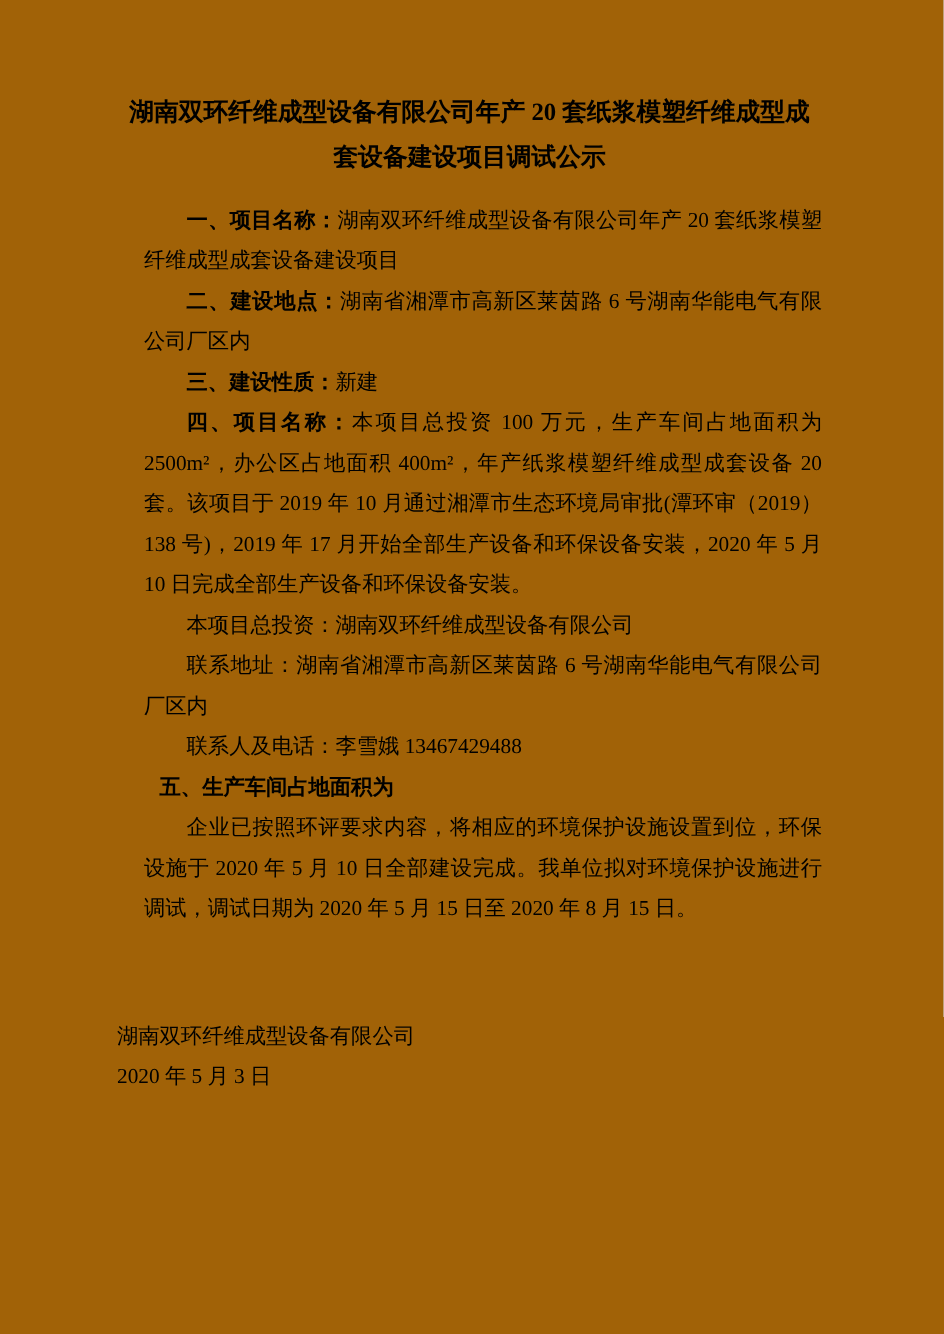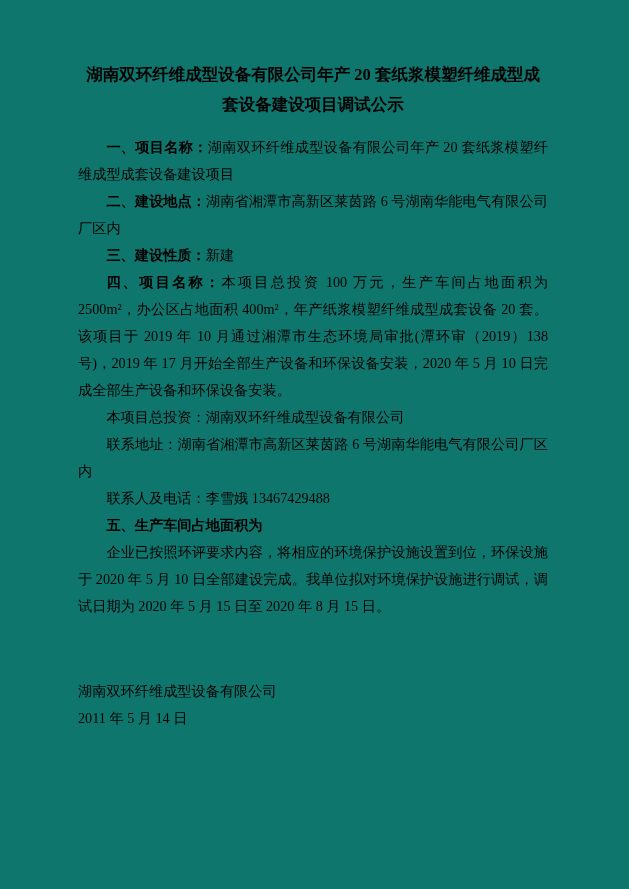--- a/index.html
+++ b/index.html
@@ -16,7 +16,7 @@
     position: relative;
     width: 629px;
     height: 889px;
-    background: #0f766e;
+    background: #a16207;
     box-sizing: border-box;
     overflow: hidden;
   }

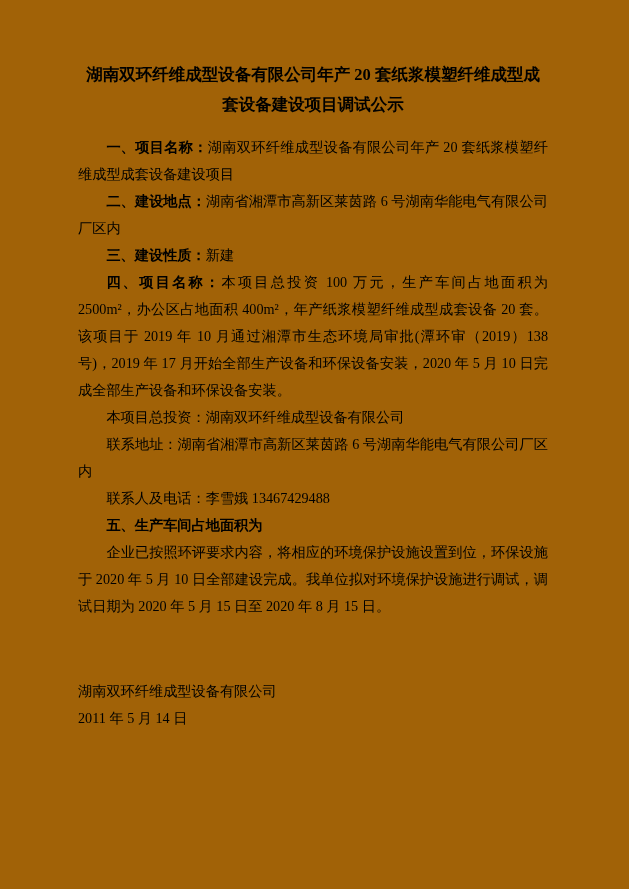--- a/index.html
+++ b/index.html
@@ -45,6 +45,7 @@
   }
   .para.indent2 {
     text-indent: 2em;
+    margin-left: 18px;
   }
   .lbl {
     font-weight: bold;

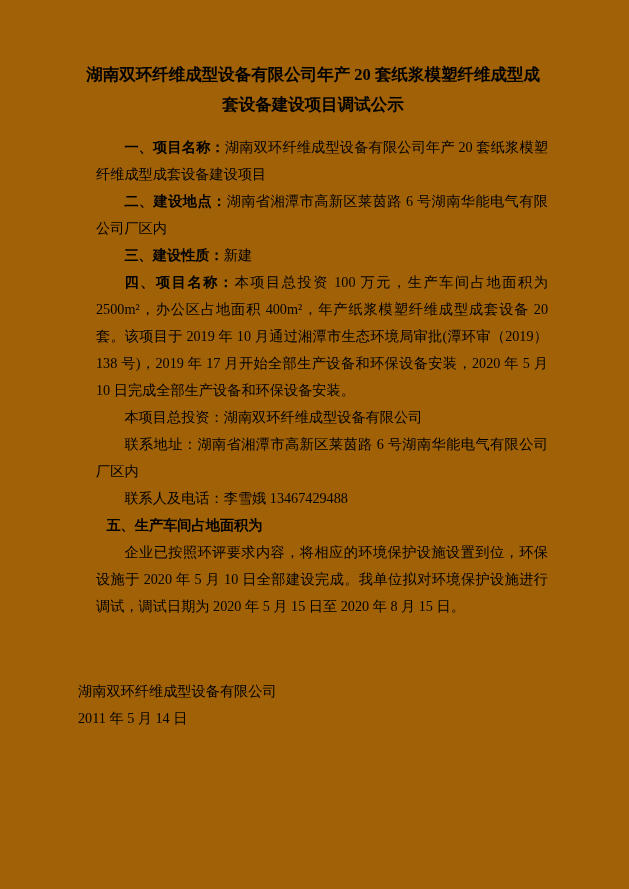--- a/index.html
+++ b/index.html
@@ -101,7 +101,7 @@
 
     <div class="sign-block">
       <div>湖南双环纤维成型设备有限公司</div>
-      <div>2011 年 5 月 14 日</div>
+      <div>2020 年 5 月 3 日</div>
     </div>
 
   </div>

